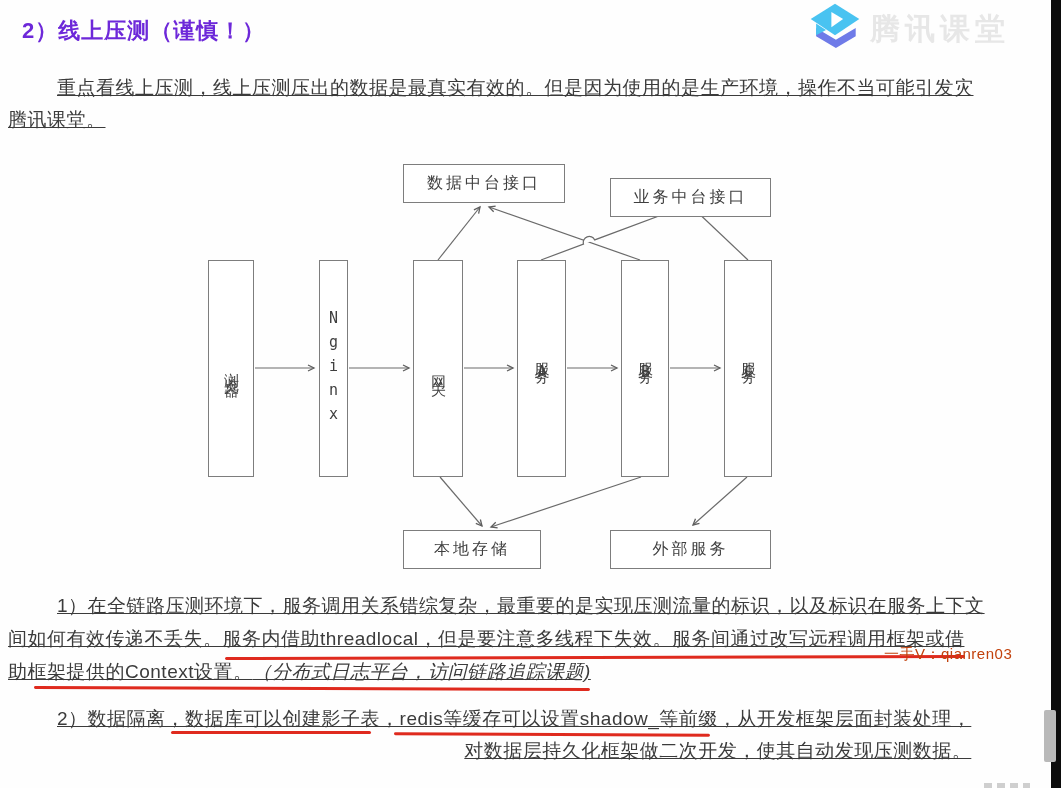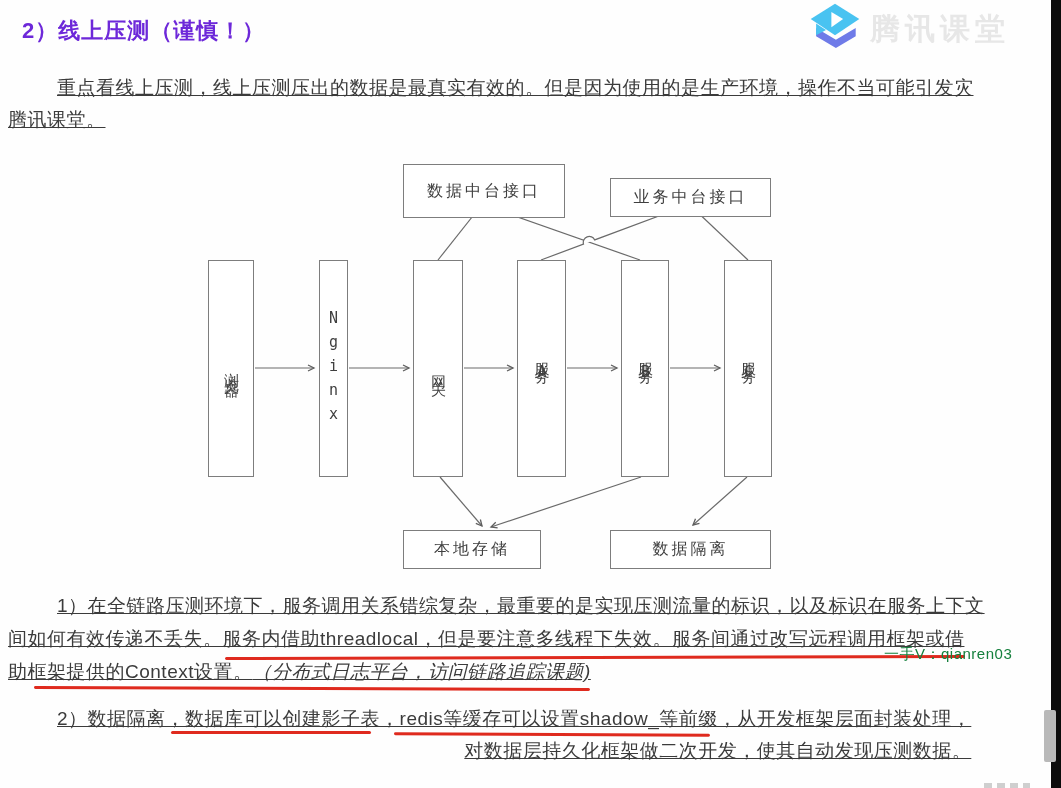--- a/index.html
+++ b/index.html
@@ -40,7 +40,7 @@
     writing-mode:vertical-rl; text-orientation:upright; font-size:15px; letter-spacing:6px;
     font-family:"DejaVu Sans Mono",monospace; color:#3f3f3f;
   }
-  .b-top1{left:403px; top:14px;  width:162px; height:54px;}
+  .b-top1{left:403px; top:14px;  width:162px; height:39px;}
   .b-top2{left:610px; top:28px;  width:161px; height:39px;}
   .b-mid {top:110px; height:217px;}
   .b-m1{left:208px; width:46px;} .b-m2{left:319px; width:29px;}

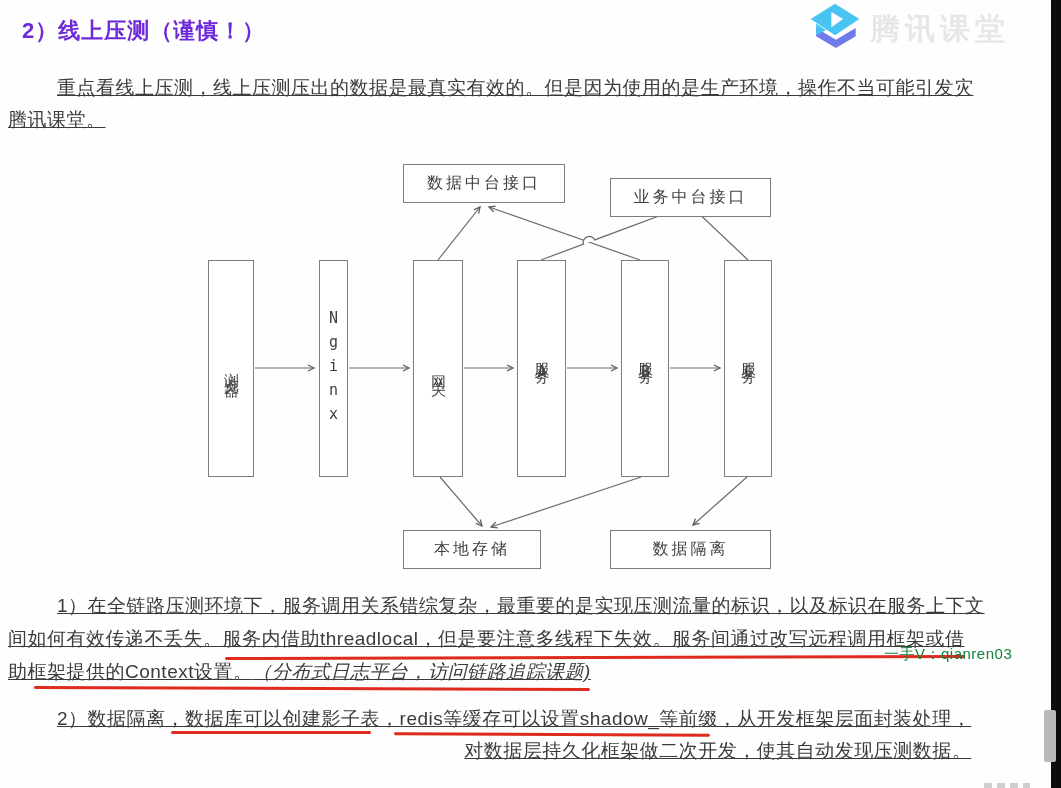--- a/index.html
+++ b/index.html
@@ -145,7 +145,7 @@
       <span class="hlabel">本地存储</span>
     </div>
     <div class="dbox b-bot2">
-      <span class="hlabel">数据隔离</span>
+      <span class="hlabel">外部服务</span>
     </div>
   </div>
 

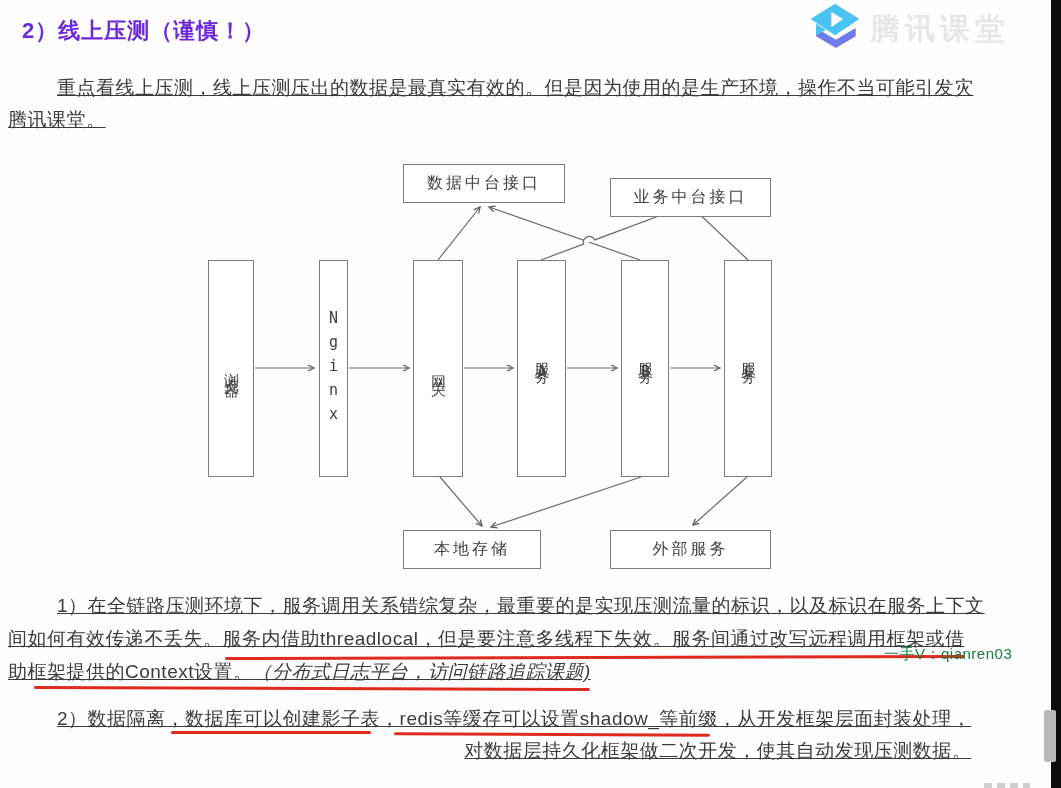--- a/index.html
+++ b/index.html
@@ -55,7 +55,7 @@
   .rl3{left:171px; top:731px; width:200px;}
   .rl4{left:394px; top:733px; width:316px; transform:rotate(.25deg);}
   .wmark{
-    position:absolute; left:884px; top:645px; font-size:15px; color:#15803d;
+    position:absolute; left:884px; top:645px; font-size:15px; color:#c2410c;
     white-space:nowrap; letter-spacing:.5px;
   }
   

